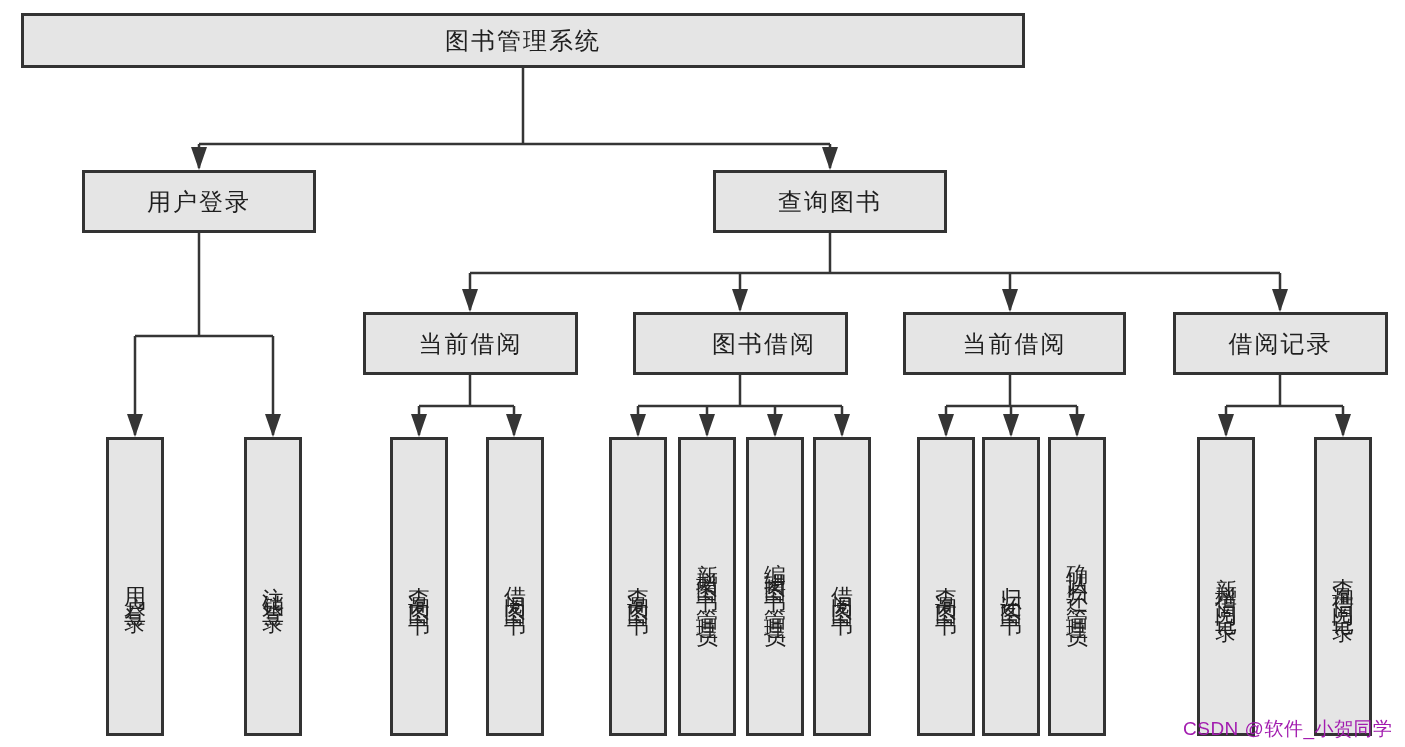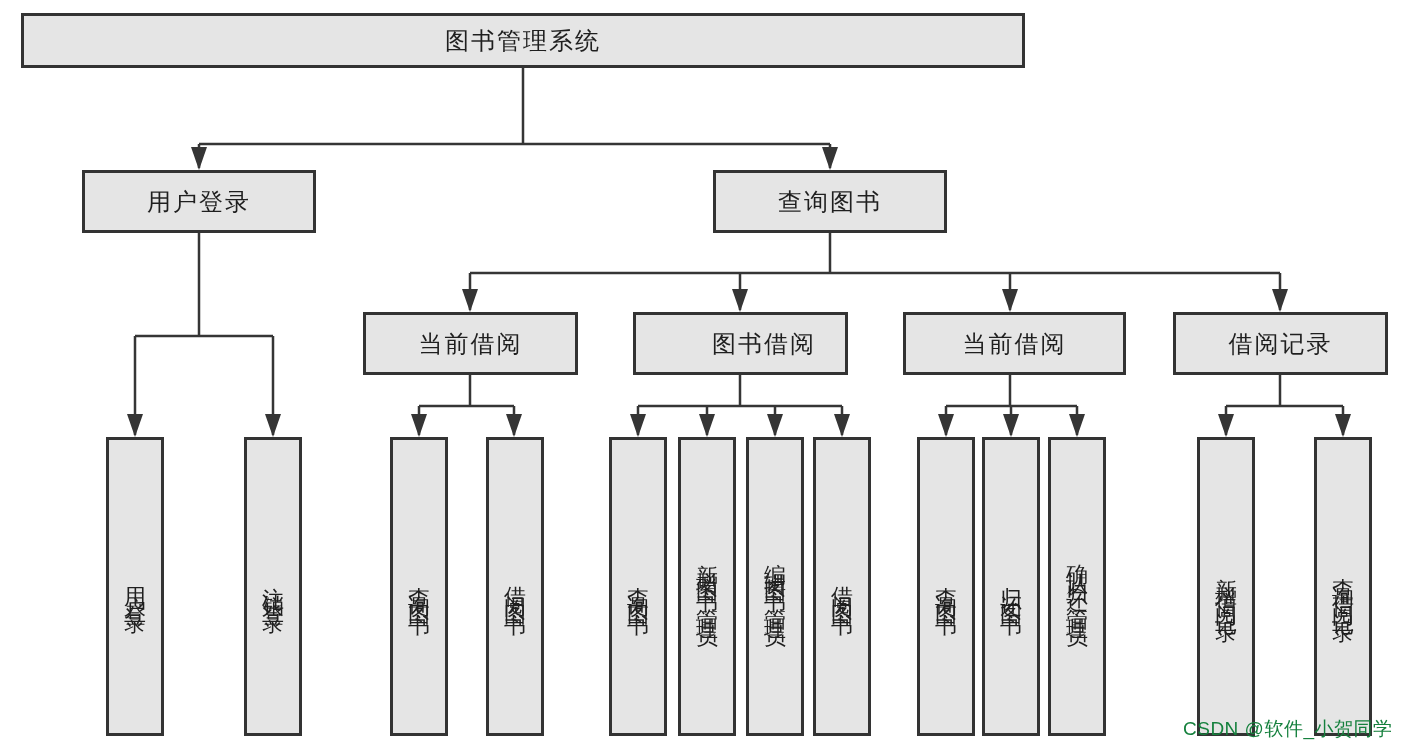--- a/index.html
+++ b/index.html
@@ -73,7 +73,7 @@
     left: 1183px;
     top: 716px;
     font-size: 19px;
-    color: #15803d;
+    color: #a21caf;
     letter-spacing: 0.5px;
     white-space: nowrap;
     z-index: 5;

